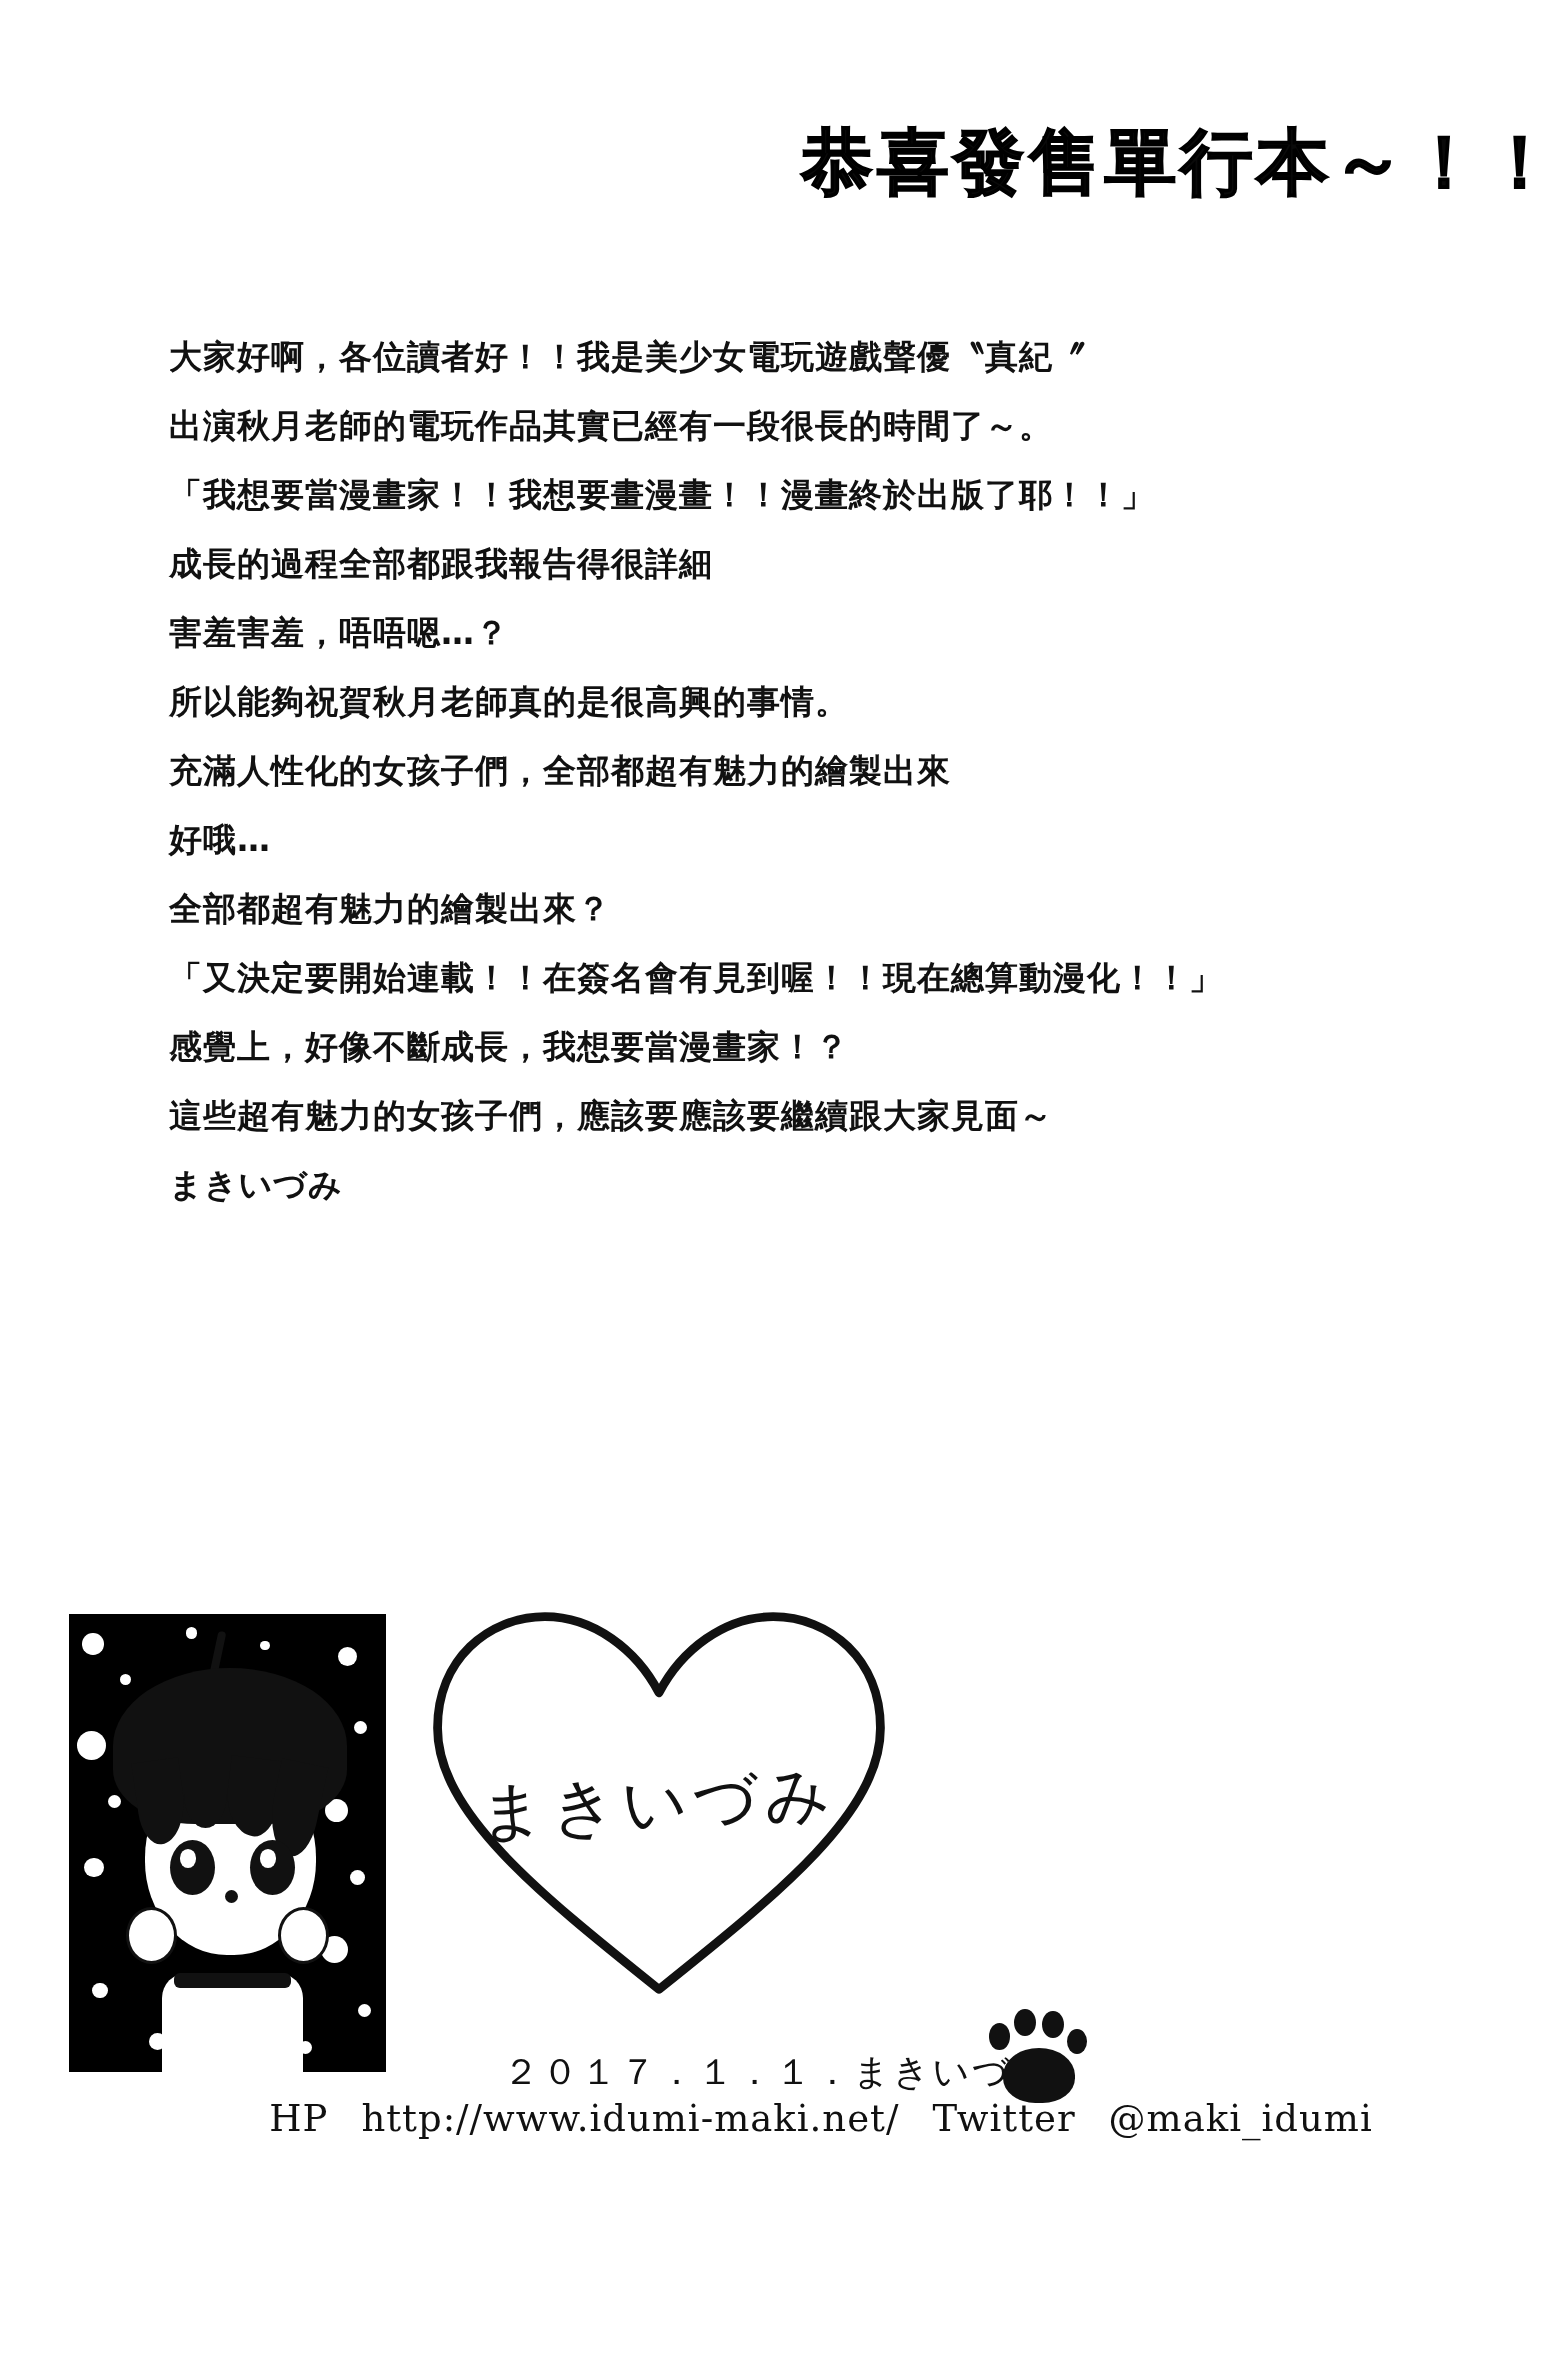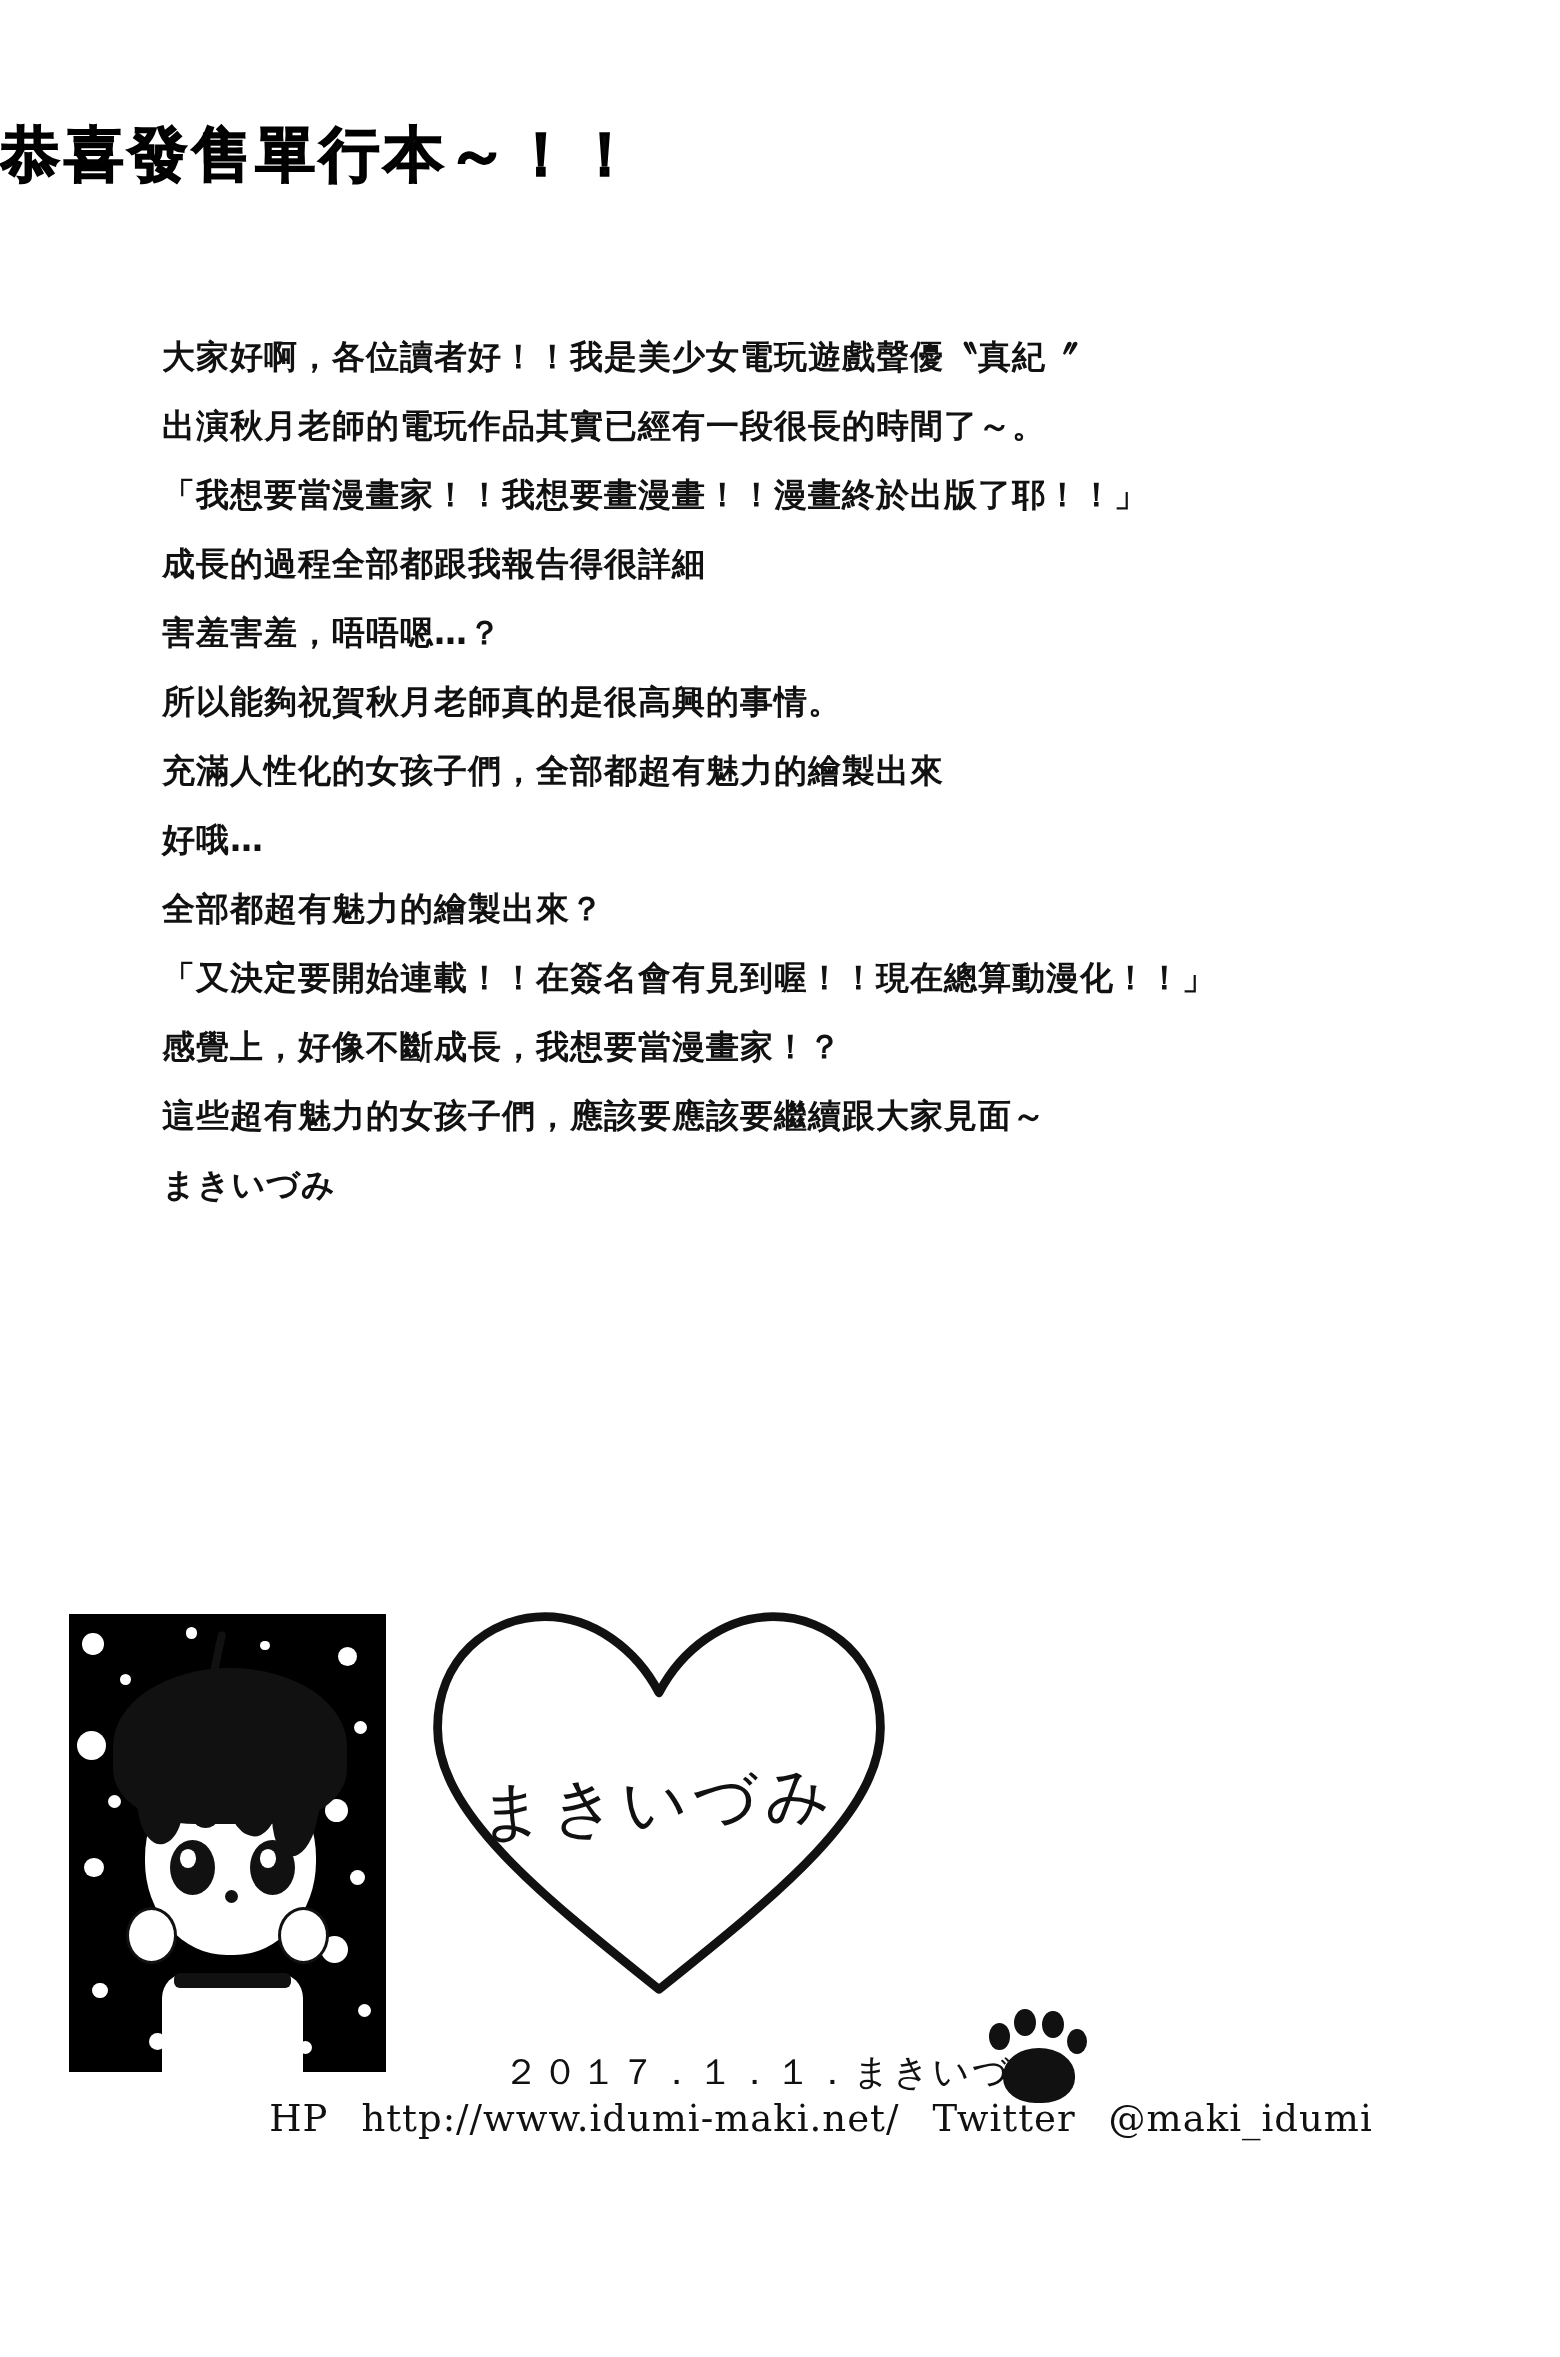--- a/index.html
+++ b/index.html
@@ -28,10 +28,10 @@
     left: 0;
     top: 115px;
     width: 1560px;
-    text-align: left;
+    text-align: right;
     font-family: "DejaVu Sans", sans-serif;
     font-weight: bold;
-    font-size: 60px;
+    font-size: 72px;
     letter-spacing: 3.9px;
     color: #0a0a0a;
     -webkit-text-stroke: 1.5px #000;

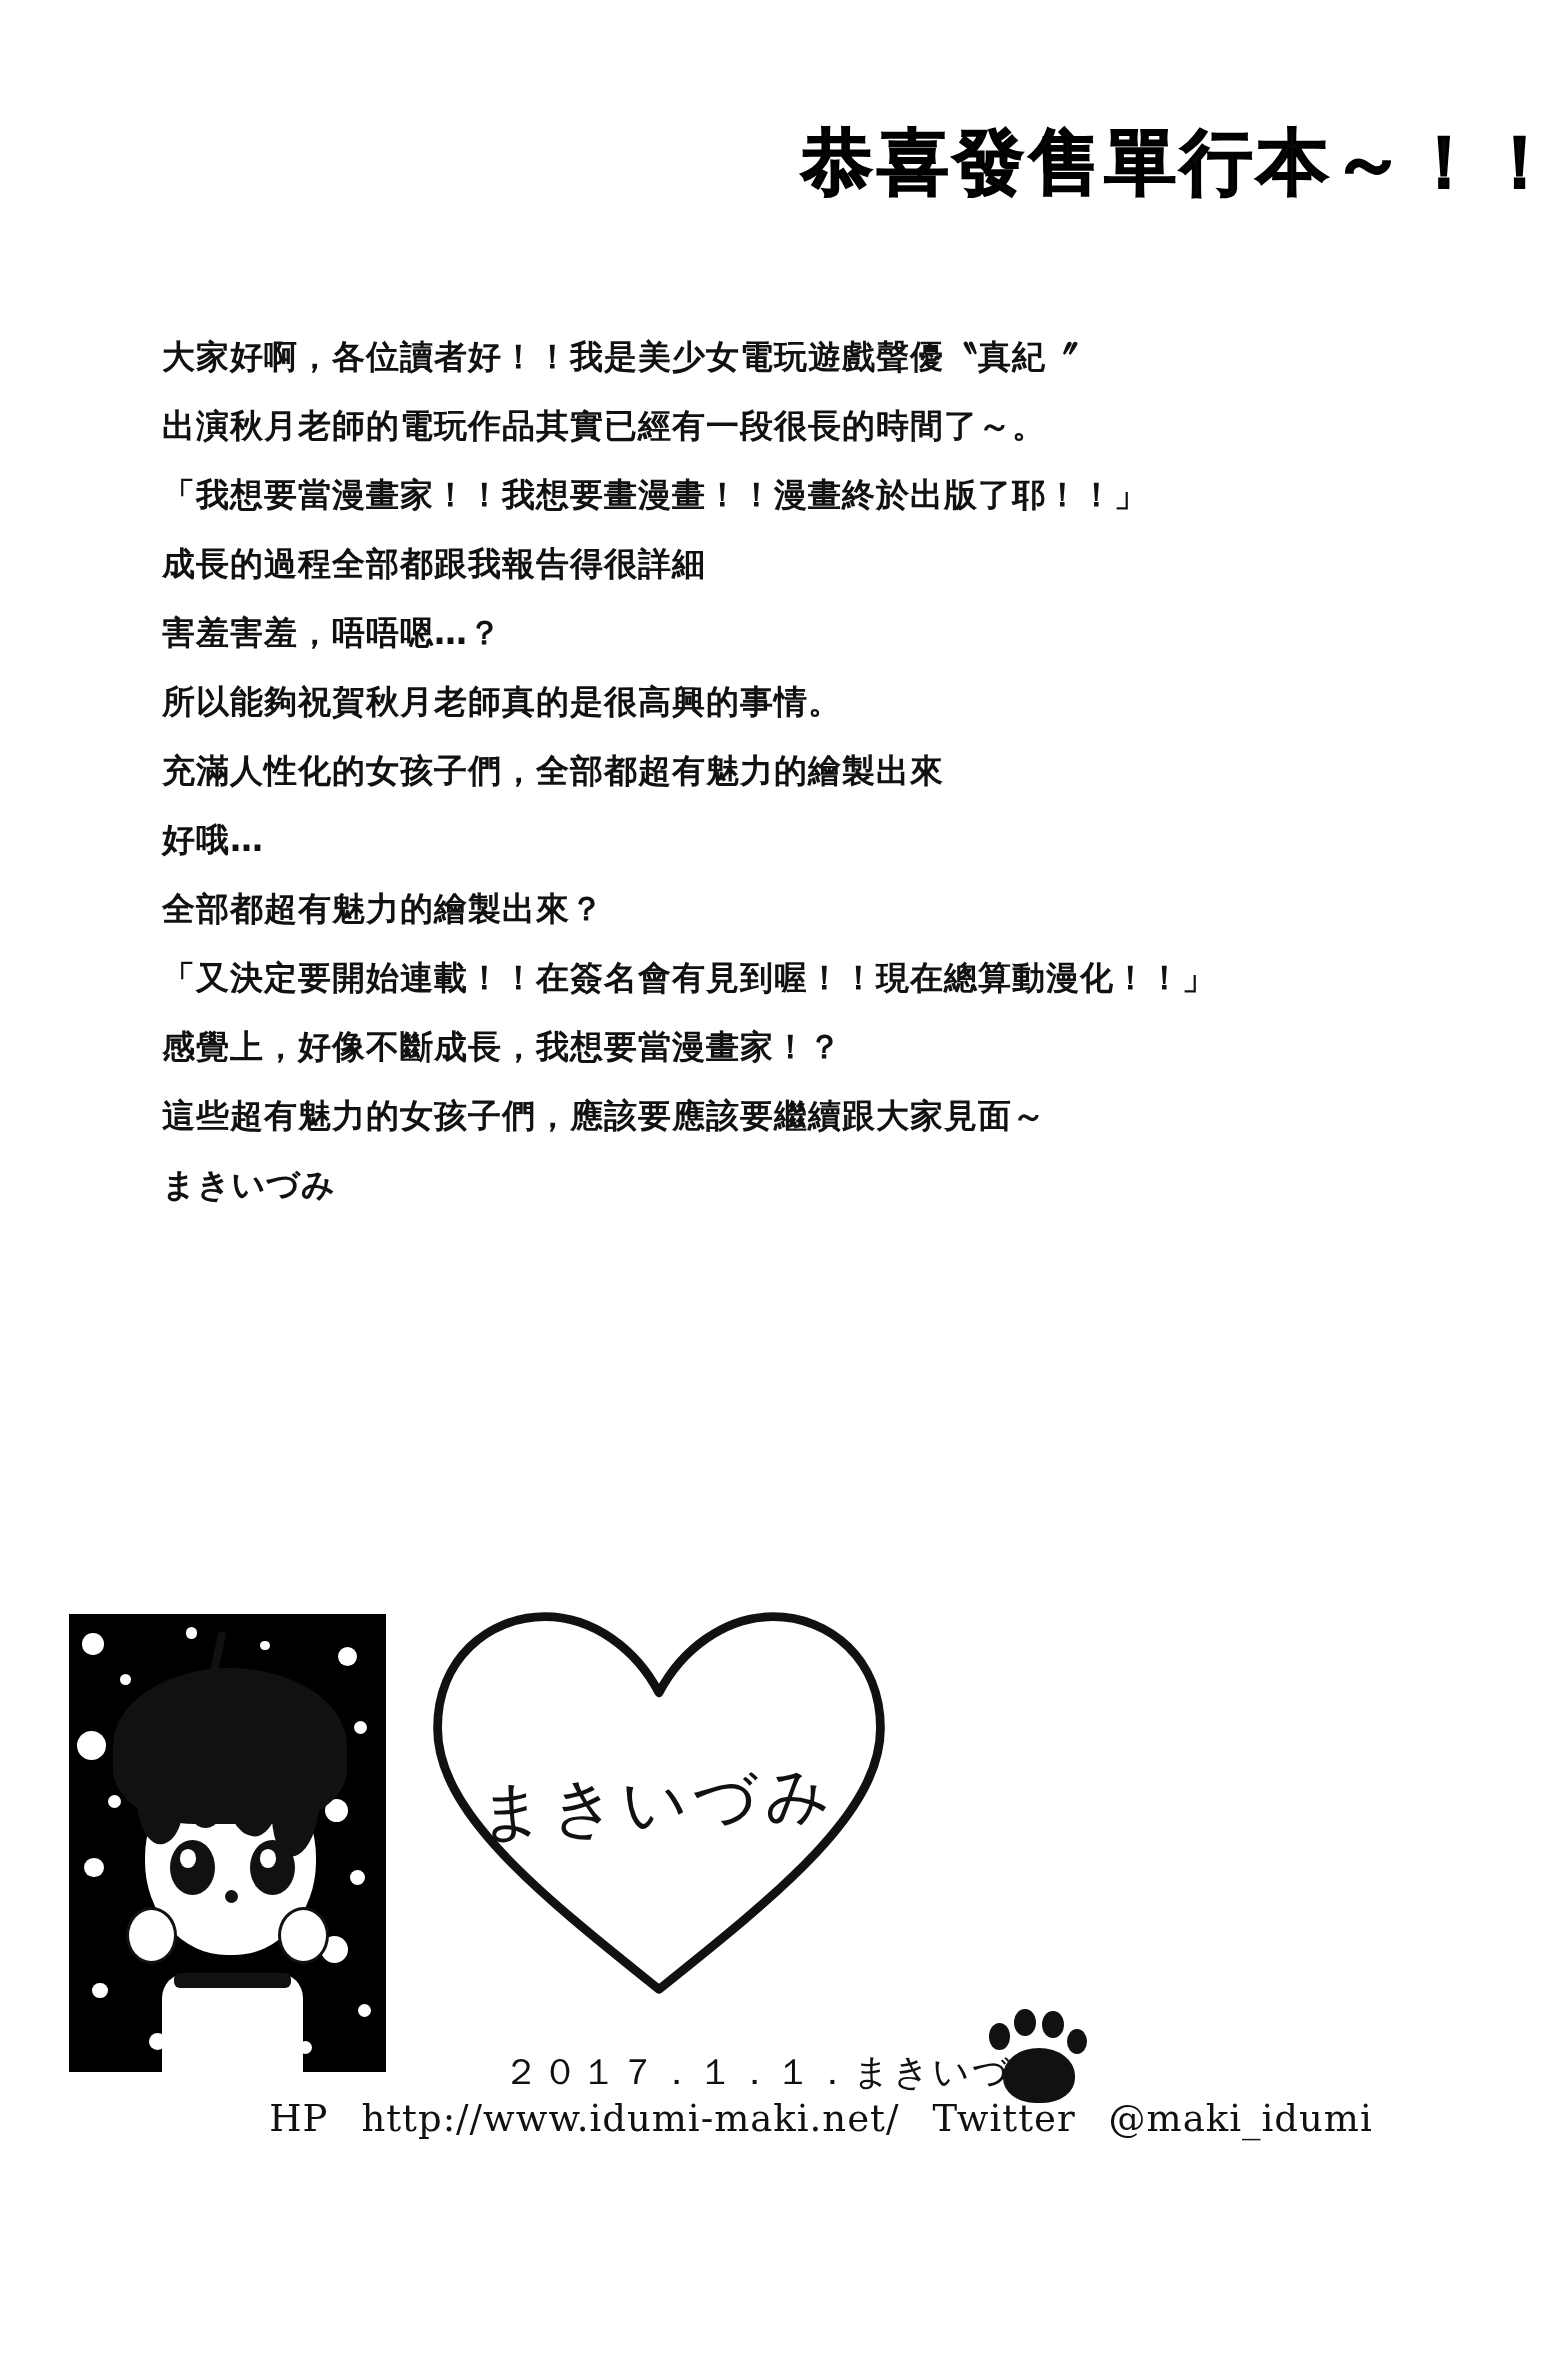--- a/index.html
+++ b/index.html
@@ -39,7 +39,7 @@
   
   .letter {
     position: absolute;
-    left: 162px;
+    left: 169px;
     top: 322px;
     width: 1258px;
   }

